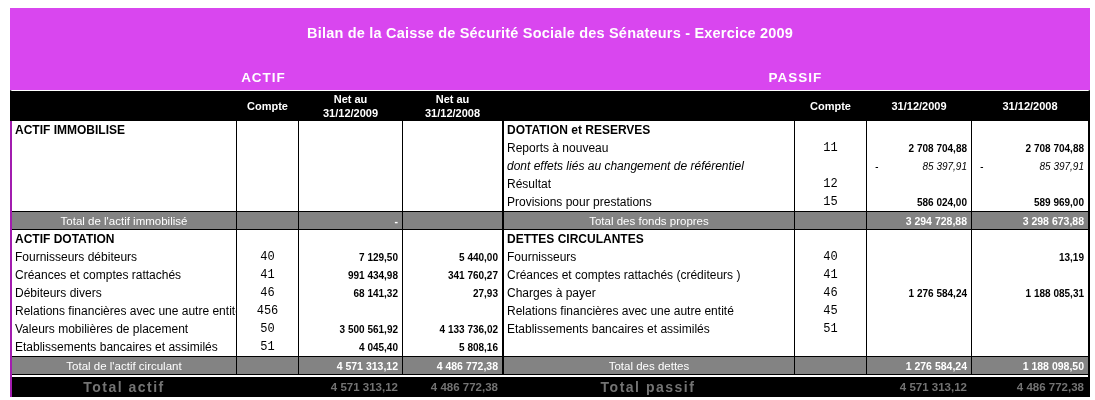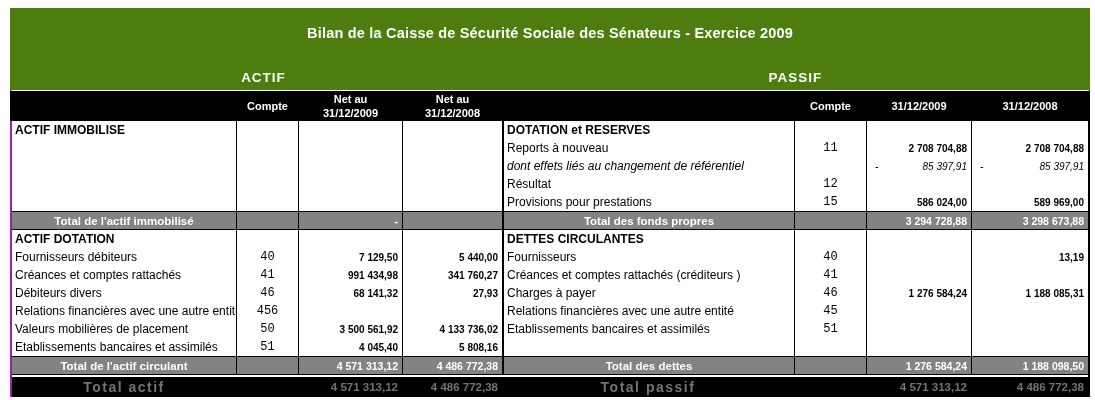--- a/index.html
+++ b/index.html
@@ -7,7 +7,7 @@
   .sheet{position:absolute;left:10px;top:8px;width:1080px;}
 
   
-  .band{background:#4d7c0f;height:82px;position:relative;color:#fff;}
+  .band{background:#d946ef;height:82px;position:relative;color:#fff;}
   .band .title{text-align:center;padding-top:17px;font-weight:bold;font-size:14.5px;letter-spacing:.2px;}
   .side-label{position:absolute;bottom:5px;font-weight:bold;font-size:13.5px;letter-spacing:1px;text-align:center;}
   .side-label.actif{left:8px;width:491px;}

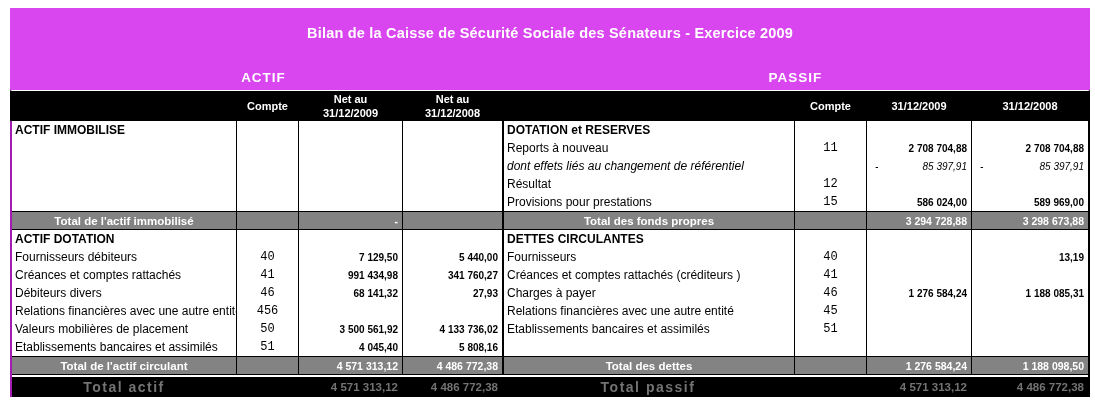--- a/index.html
+++ b/index.html
@@ -41,7 +41,7 @@
 
   
   .tbody .total-row{height:17px;background:#838383;color:#fff;border-top:1px solid #000;border-bottom:1px solid #000;}
-  .total-row .lbl{justify-content:center;padding-left:0;font-size:11.5px;font-weight:bold;}
+  .total-row .lbl{justify-content:center;padding-left:0;font-size:11.5px;font-weight:normal;}
   .total-row .val{font-size:10.5px;}
 
   

